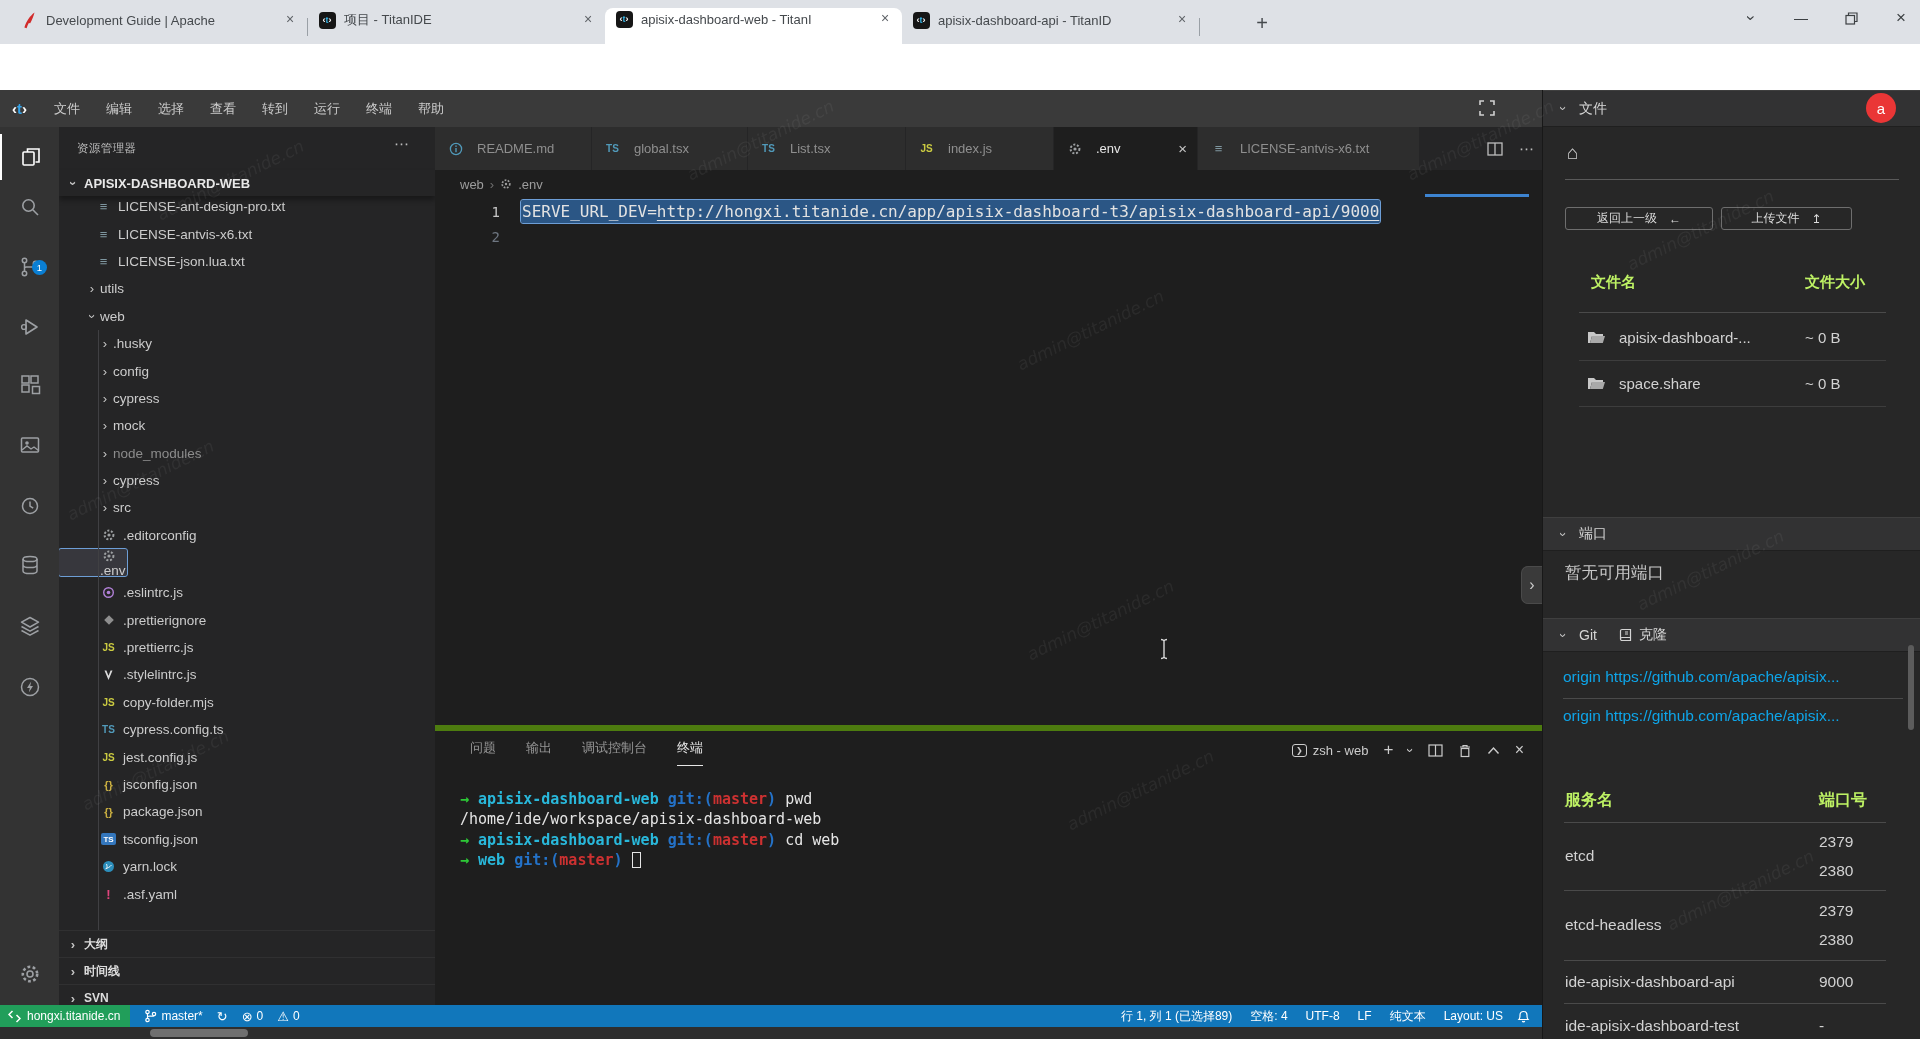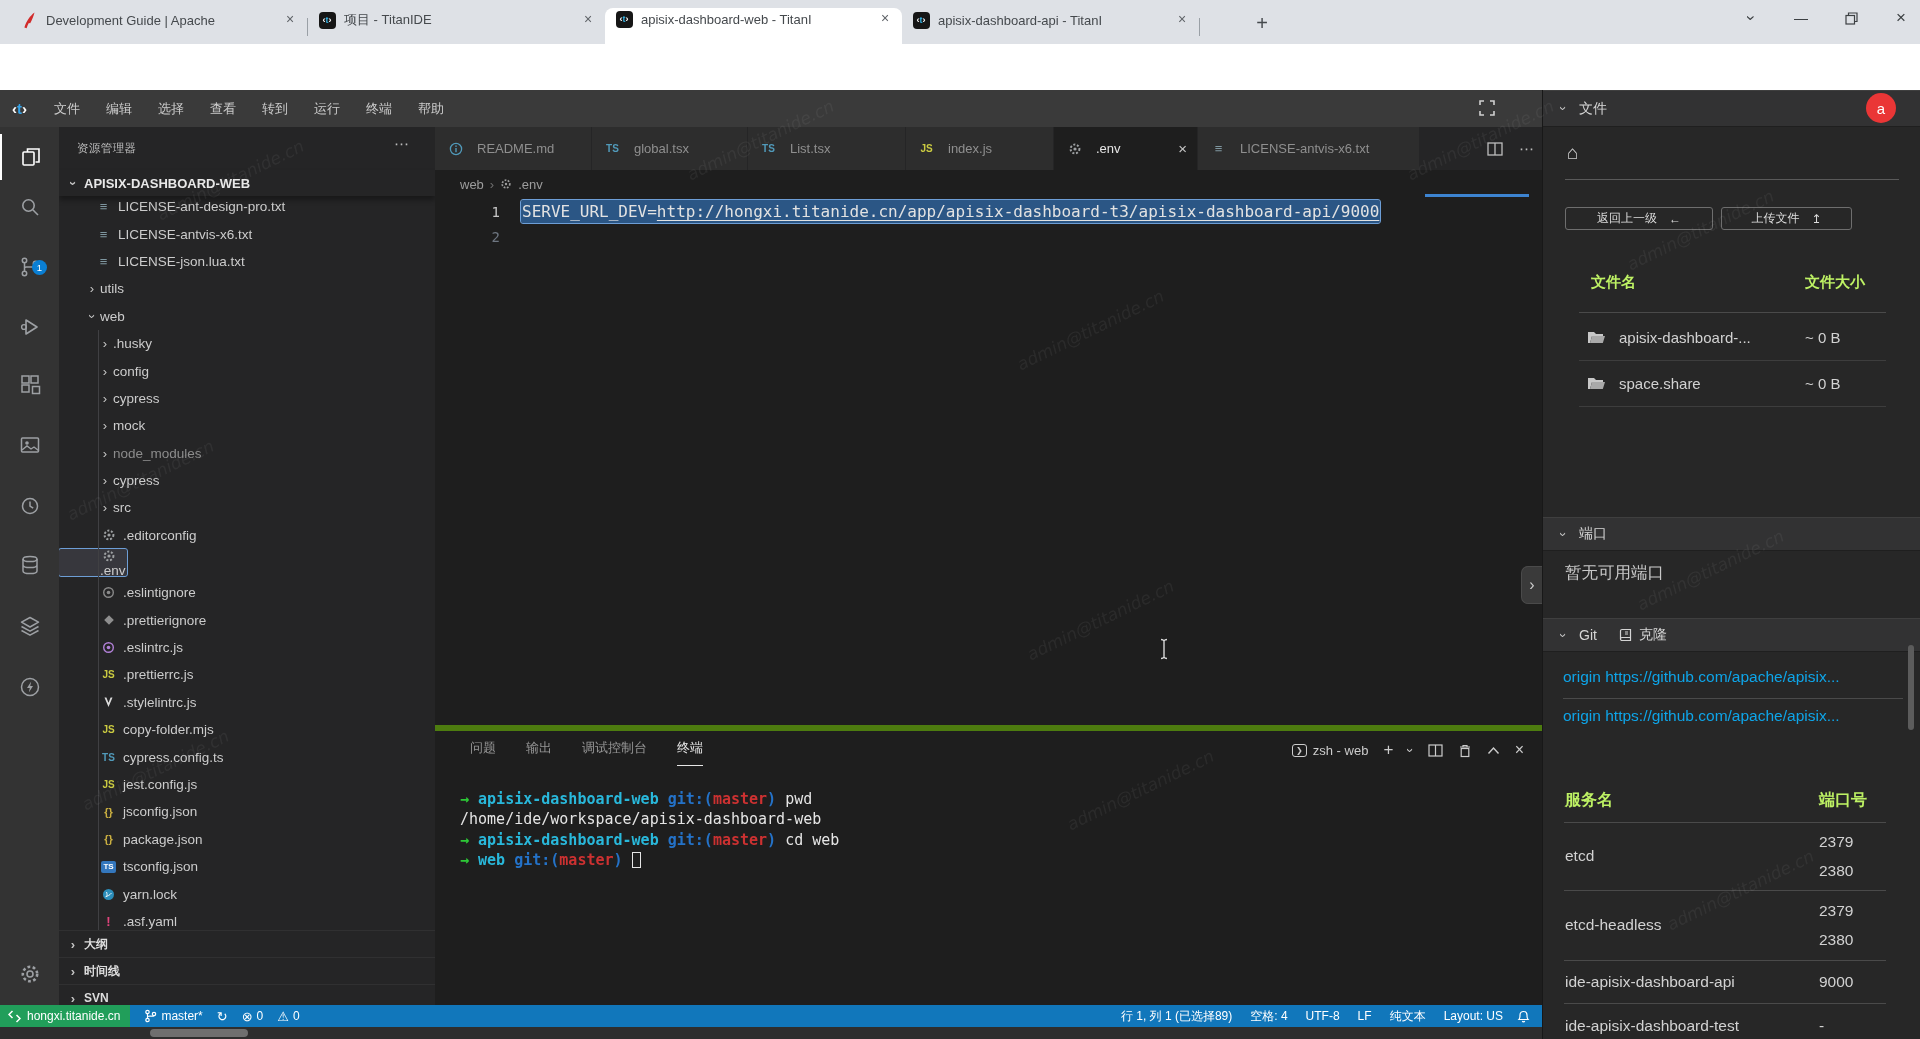--- a/index.html
+++ b/index.html
@@ -188,7 +188,7 @@
           <span class="fav">
             <span class="fav-titan">‹<i>t</i>›</span>
           </span>
-          <span class="btitle">apisix-dashboard-api - TitanI</span>
+          <span class="btitle">apisix-dashboard-api - TitanID</span>
           <span class="bclose">×</span>
         </div>
         <div class="bsep"></div>

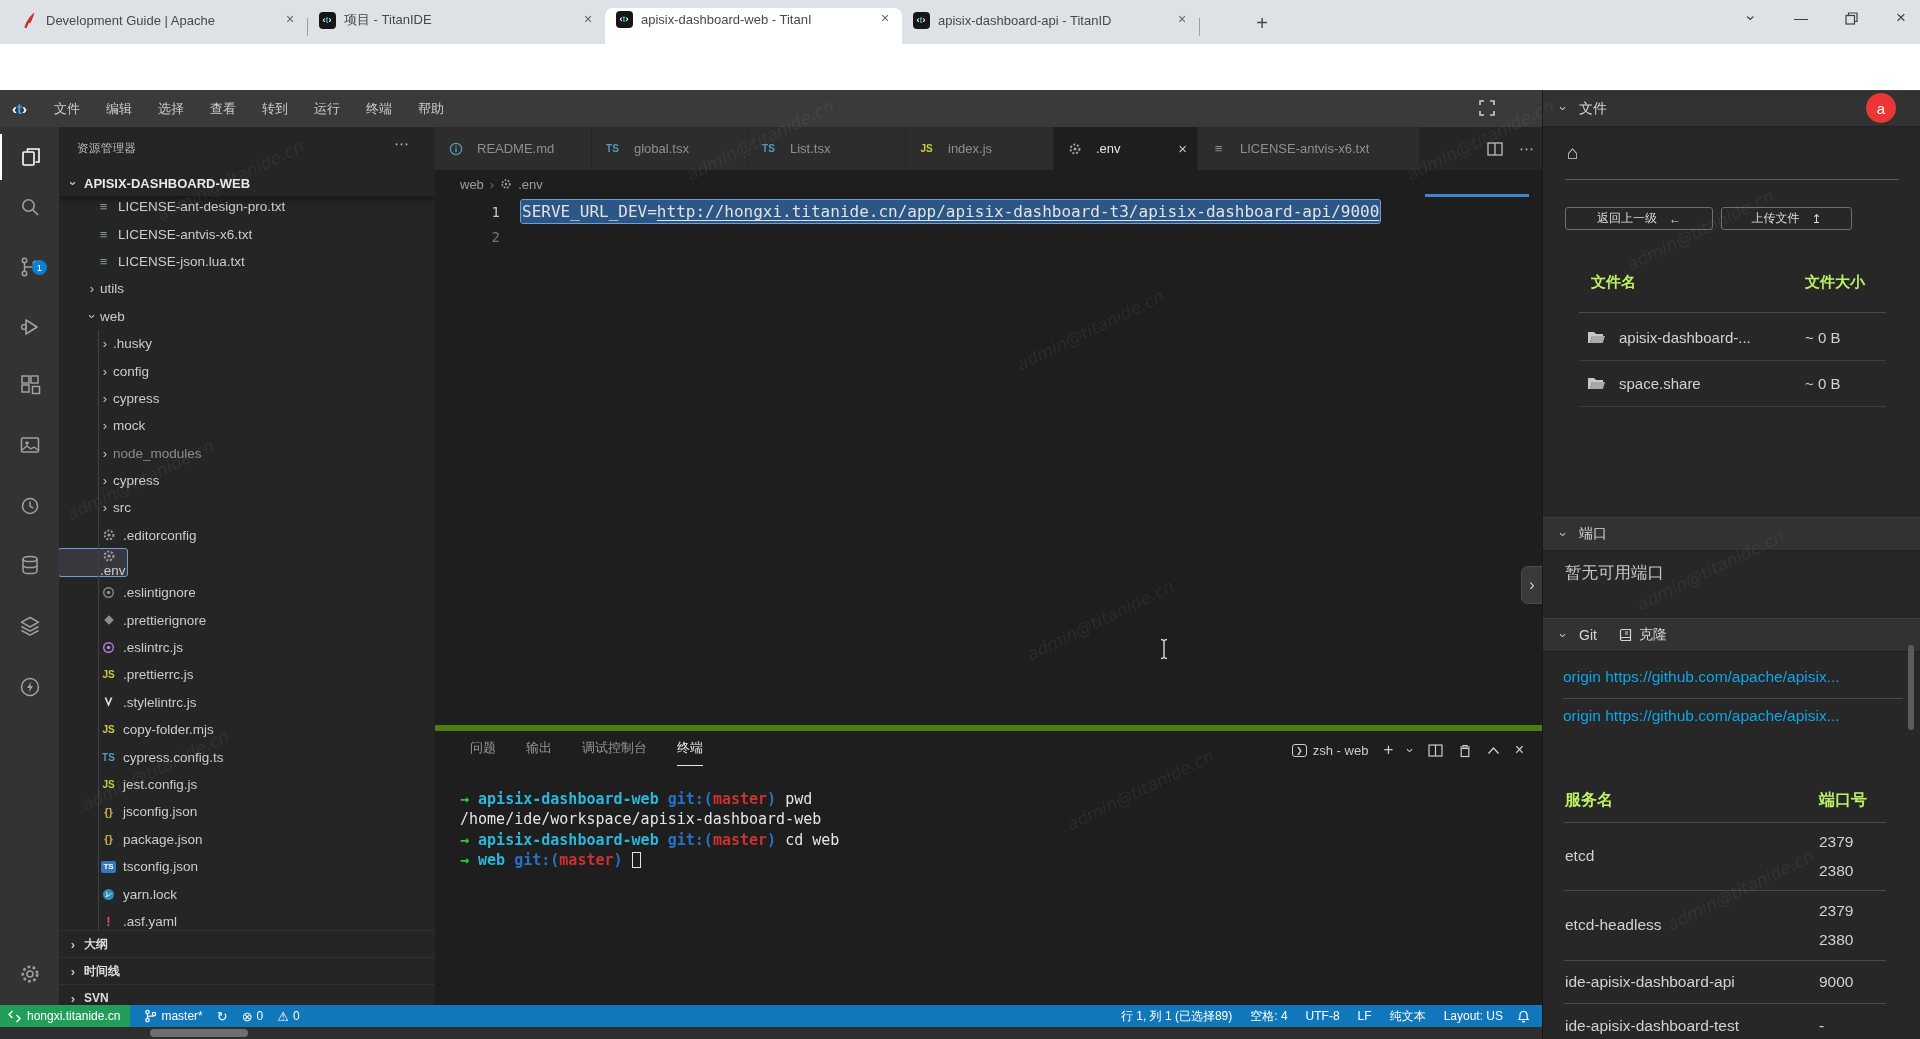--- a/index.html
+++ b/index.html
@@ -409,14 +409,6 @@
             </svg>
           </span><span class="tlabel">.env</span></div><div class="trow" style="padding-left: 41px;">
           <span class="ticon">
-            <svg width="13" height="13" viewBox="0 0 13 13">
-              <circle cx="6.5" cy="6.5" r="4.8" fill="none" stroke="#8a8a8a" stroke-width="1.4"></circle>
-              <circle cx="6.5" cy="6.5" r="1.8" fill="#8a8a8a"></circle>
-            </svg>
-          </span>
-          <span class="tlabel">.eslintignore</span>
-        </div><div class="trow" style="padding-left: 41px;">
-          <span class="ticon">
             <svg width="12" height="12" viewBox="0 0 12 12">
               <rect x="2.6" y="2.6" width="6.8" height="6.8" transform="rotate(45 6 6)" fill="#8e8e8e"></rect>
             </svg>

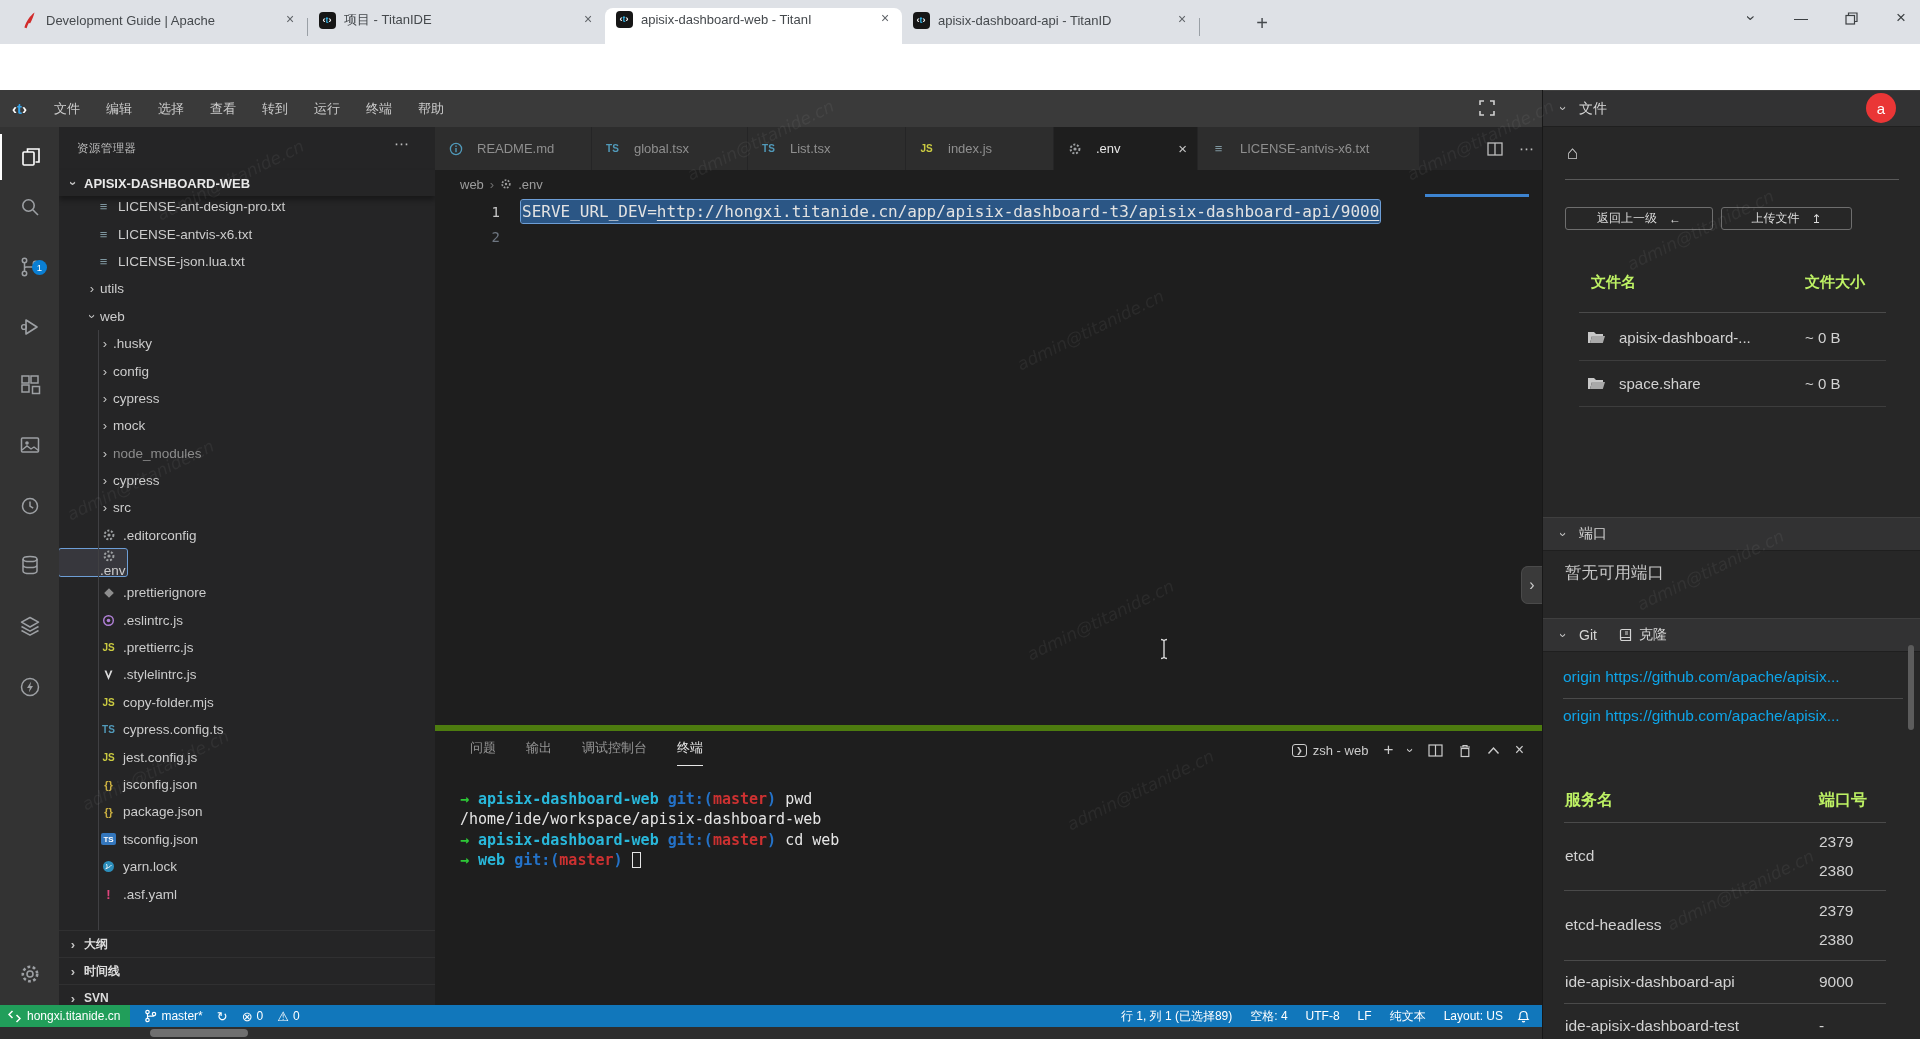--- a/index.html
+++ b/index.html
@@ -409,19 +409,19 @@
             </svg>
           </span><span class="tlabel">.env</span></div><div class="trow" style="padding-left: 41px;">
           <span class="ticon">
-            <svg width="12" height="12" viewBox="0 0 12 12">
-              <rect x="2.6" y="2.6" width="6.8" height="6.8" transform="rotate(45 6 6)" fill="#8e8e8e"></rect>
-            </svg>
-          </span>
-          <span class="tlabel">.prettierignore</span>
-        </div><div class="trow" style="padding-left: 41px;">
-          <span class="ticon">
             <svg width="13" height="13" viewBox="0 0 13 13">
               <circle cx="6.5" cy="6.5" r="4.8" fill="none" stroke="#b180d7" stroke-width="1.4"></circle>
               <circle cx="6.5" cy="6.5" r="1.8" fill="#b180d7"></circle>
             </svg>
           </span>
           <span class="tlabel">.eslintrc.js</span>
+        </div><div class="trow" style="padding-left: 41px;">
+          <span class="ticon">
+            <svg width="12" height="12" viewBox="0 0 12 12">
+              <rect x="2.6" y="2.6" width="6.8" height="6.8" transform="rotate(45 6 6)" fill="#8e8e8e"></rect>
+            </svg>
+          </span>
+          <span class="tlabel">.prettierignore</span>
         </div><div class="trow" style="padding-left: 41px;">
           <span class="ticon">
             <span class="badge-js">JS</span>

